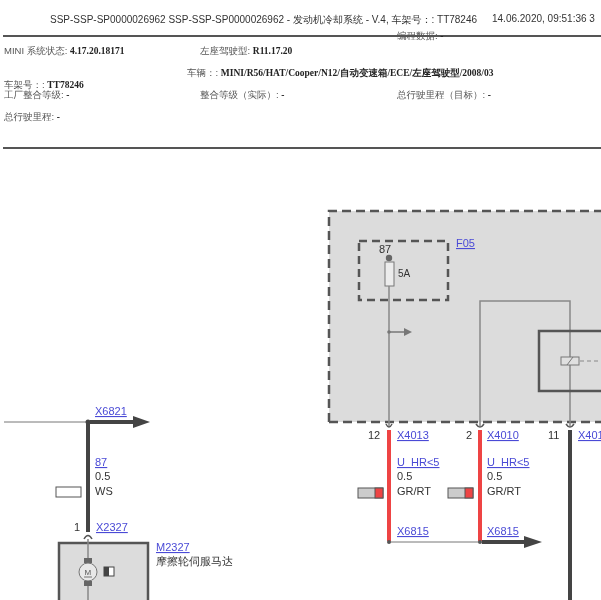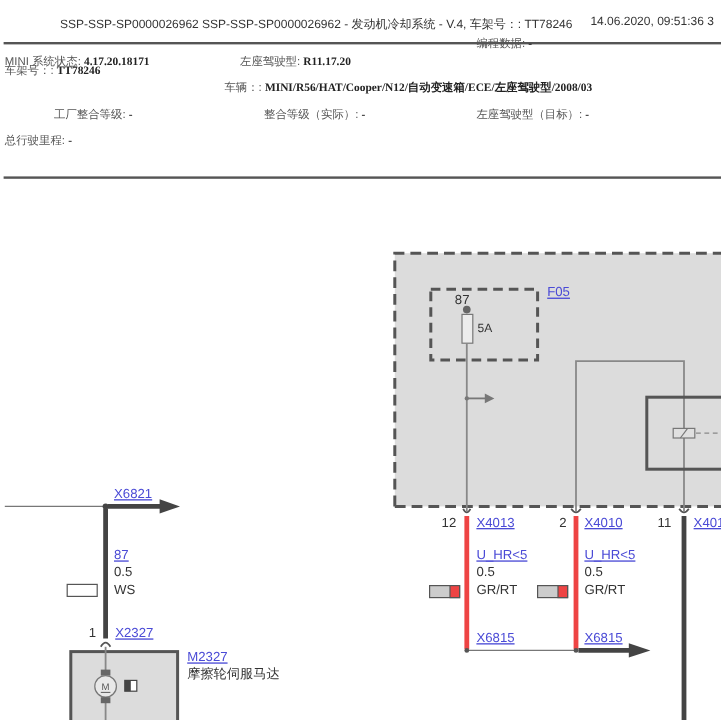--- a/index.html
+++ b/index.html
@@ -31,7 +31,7 @@
 <div class="info" style="top:30px;left:397px;">
   <span>编程数据: </span><b>-</b>
 </div>
-<div class="info" style="top:53px;left:4px;">
+<div class="info" style="top:79px;left:4px;">
   <span>车架号：: </span><b>TT78246</b>
 </div>
 <div class="info" style="top:67px;left:187px;">

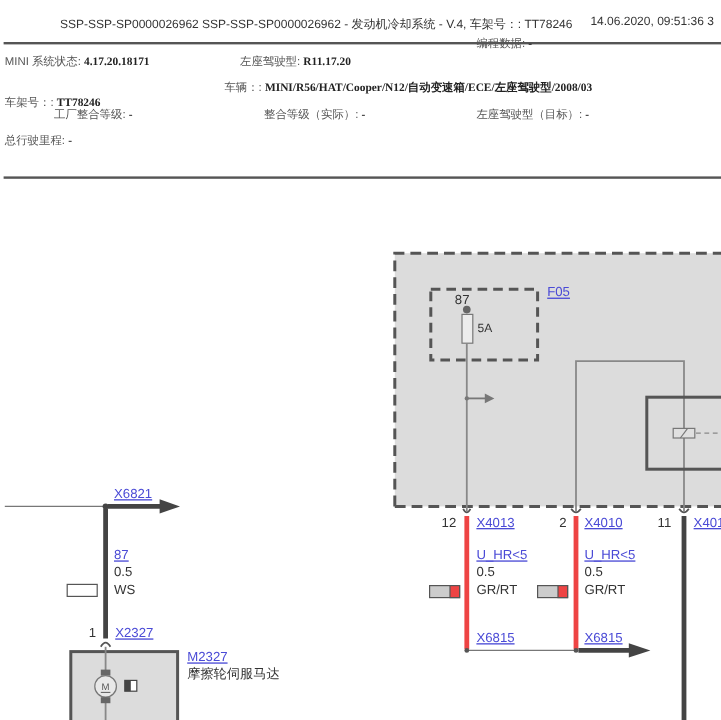--- a/index.html
+++ b/index.html
@@ -37,7 +37,7 @@
 <div class="info" style="top:67px;left:187px;">
   <span>车辆：: </span><b>MINI/R56/HAT/Cooper/N12/自动变速箱/ECE/左座驾驶型/2008/03</b>
 </div>
-<div class="info" style="top:89px;left:4px;margin-left:41px;">
+<div class="info" style="top:89px;left:4px;">
   <span>工厂整合等级: </span><b>-</b>
 </div>
 <div class="info" style="top:89px;left:200px;margin-left:20px;">

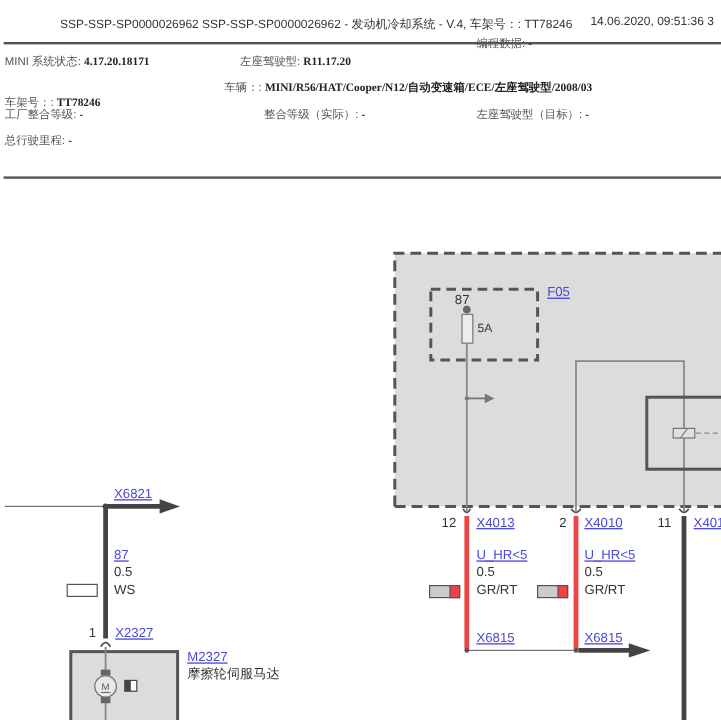--- a/index.html
+++ b/index.html
@@ -40,7 +40,7 @@
 <div class="info" style="top:89px;left:4px;">
   <span>工厂整合等级: </span><b>-</b>
 </div>
-<div class="info" style="top:89px;left:200px;margin-left:20px;">
+<div class="info" style="top:89px;left:200px;">
   <span>整合等级（实际）: </span><b>-</b>
 </div>
 <div class="info" style="top:89px;left:397px;">

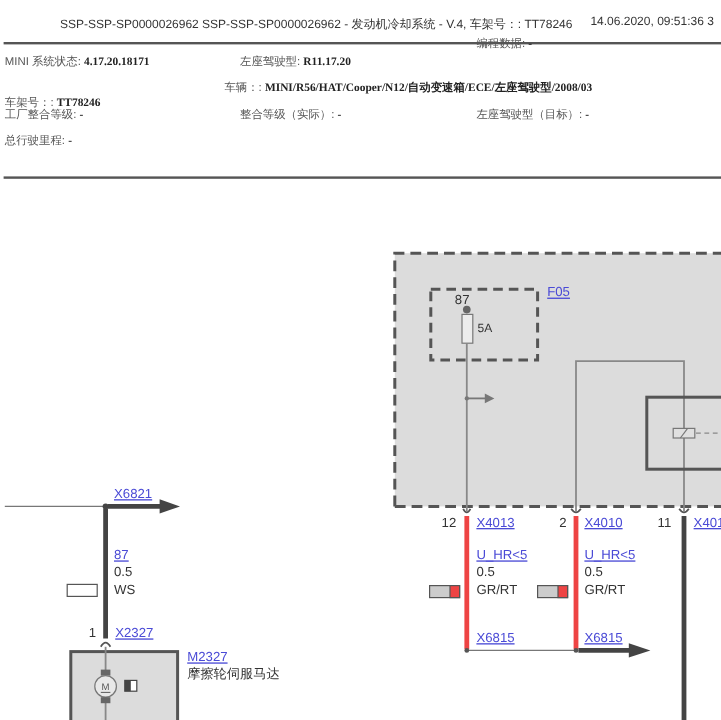--- a/index.html
+++ b/index.html
@@ -44,7 +44,7 @@
   <span>整合等级（实际）: </span><b>-</b>
 </div>
 <div class="info" style="top:89px;left:397px;">
-  <span>左座驾驶型（目标）: </span><b>-</b>
+  <span>总行驶里程（目标）: </span><b>-</b>
 </div>
 <div class="info" style="top:111px;left:4px;">
   <span>总行驶里程: </span><b>-</b>

